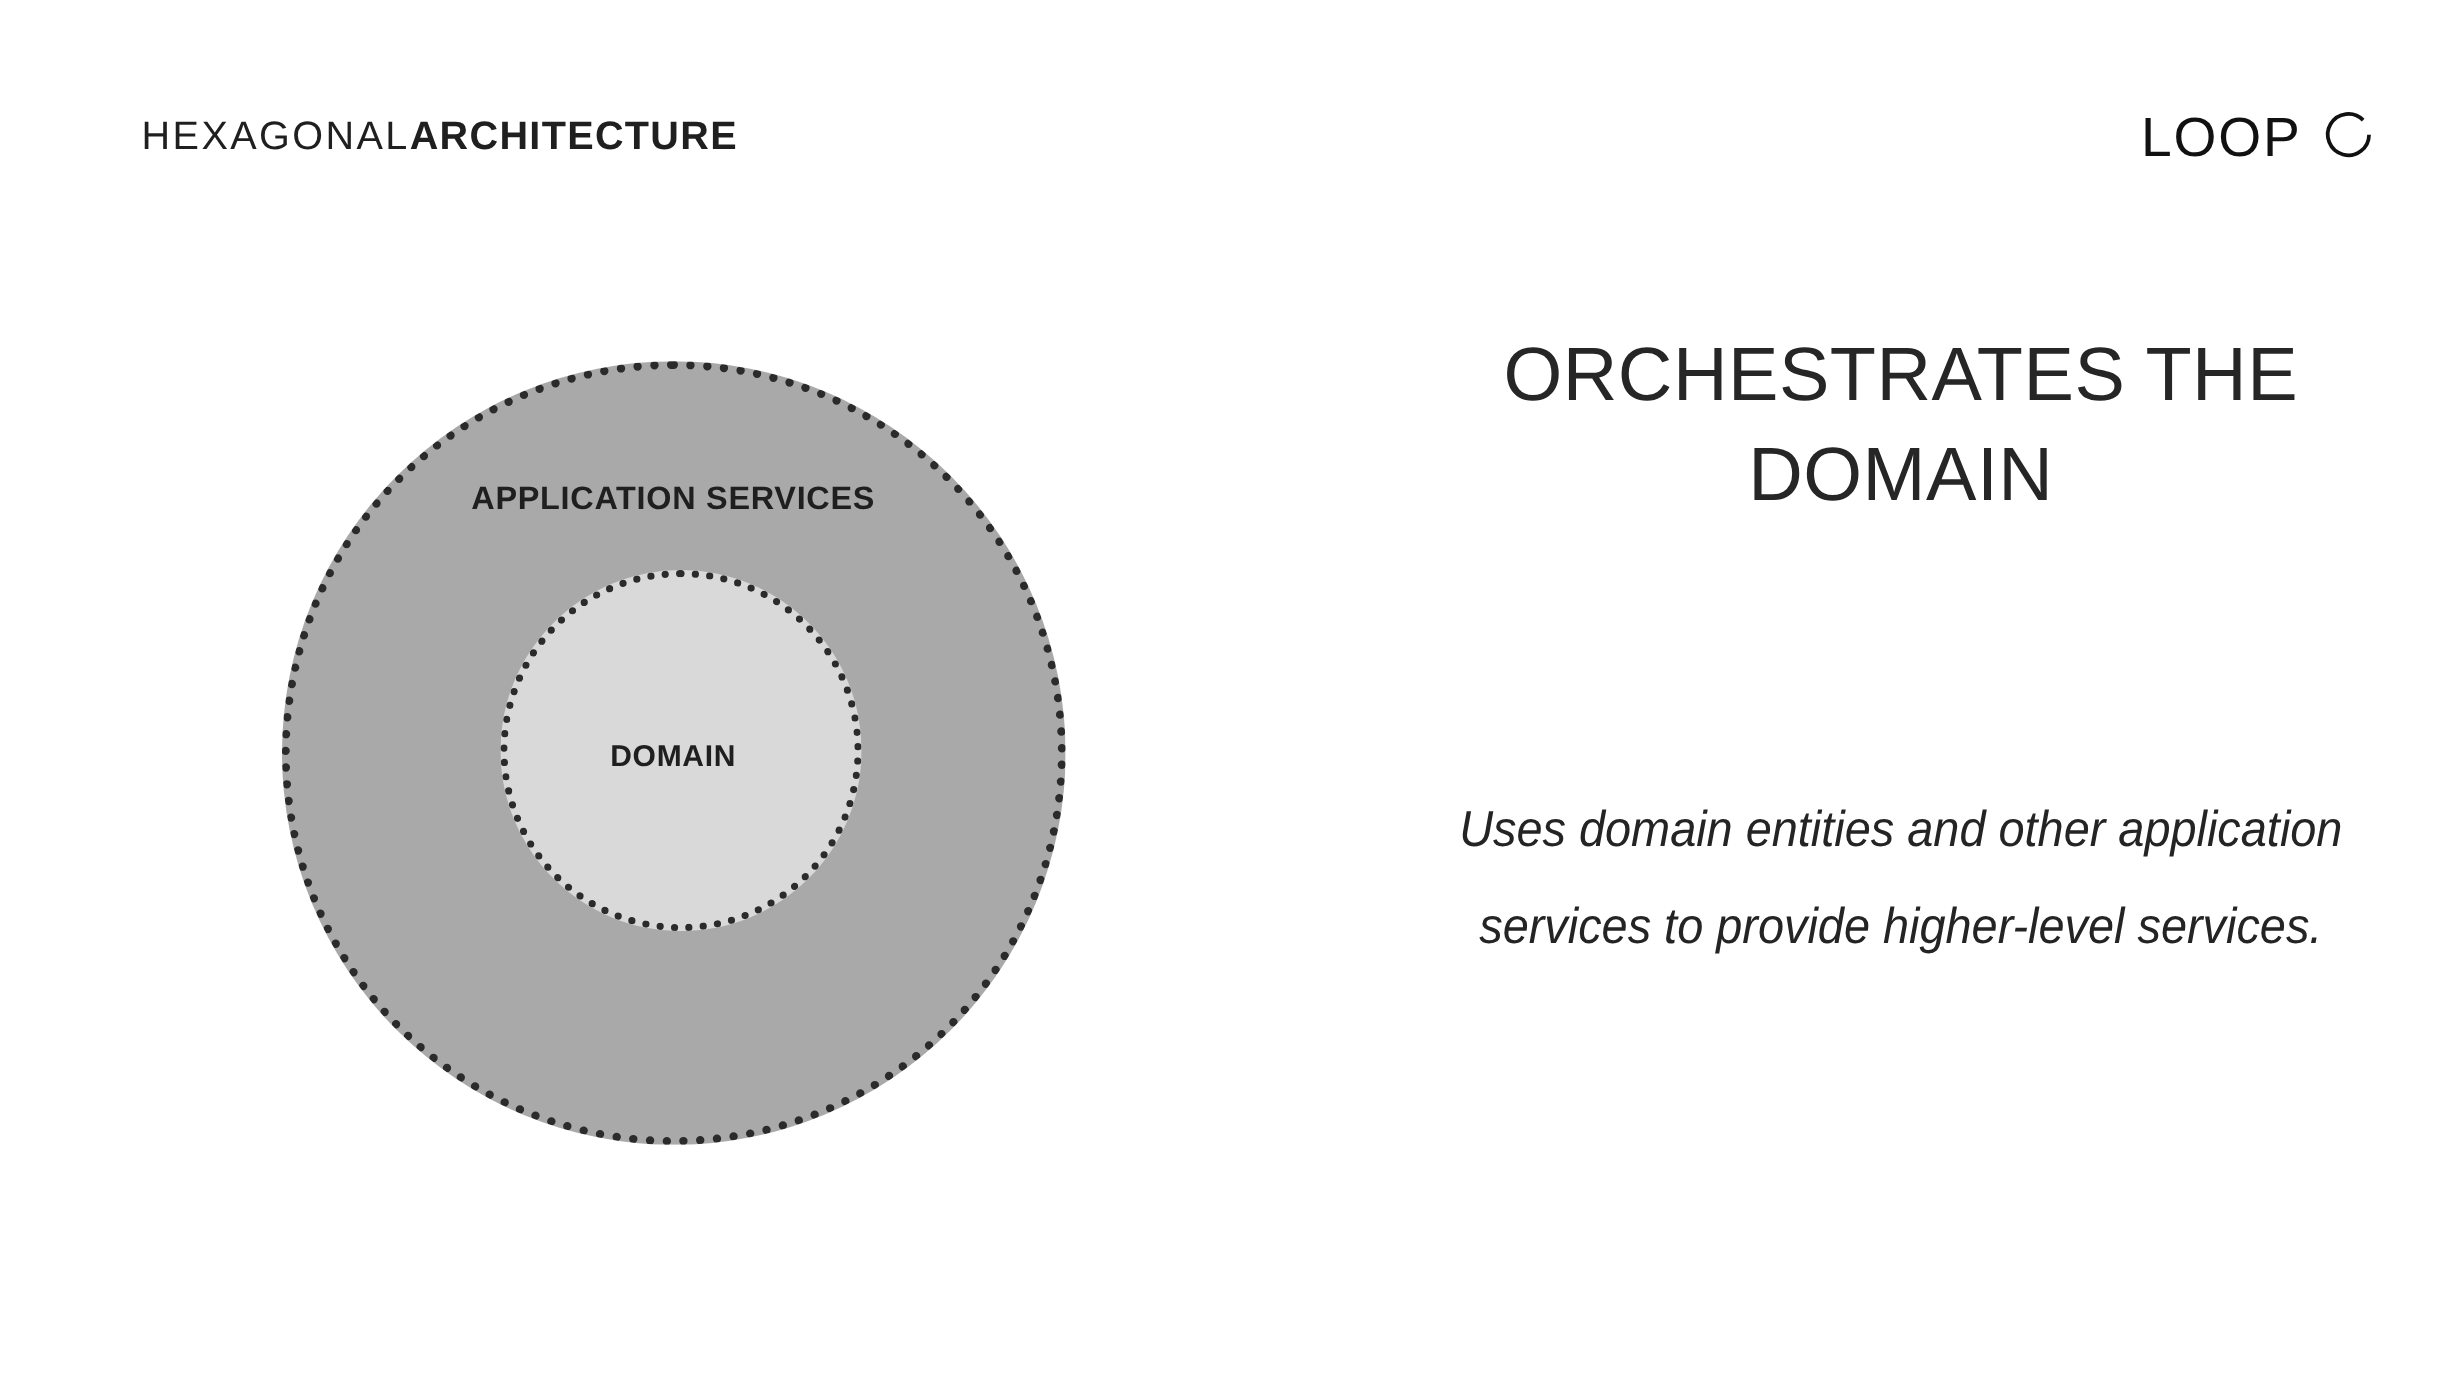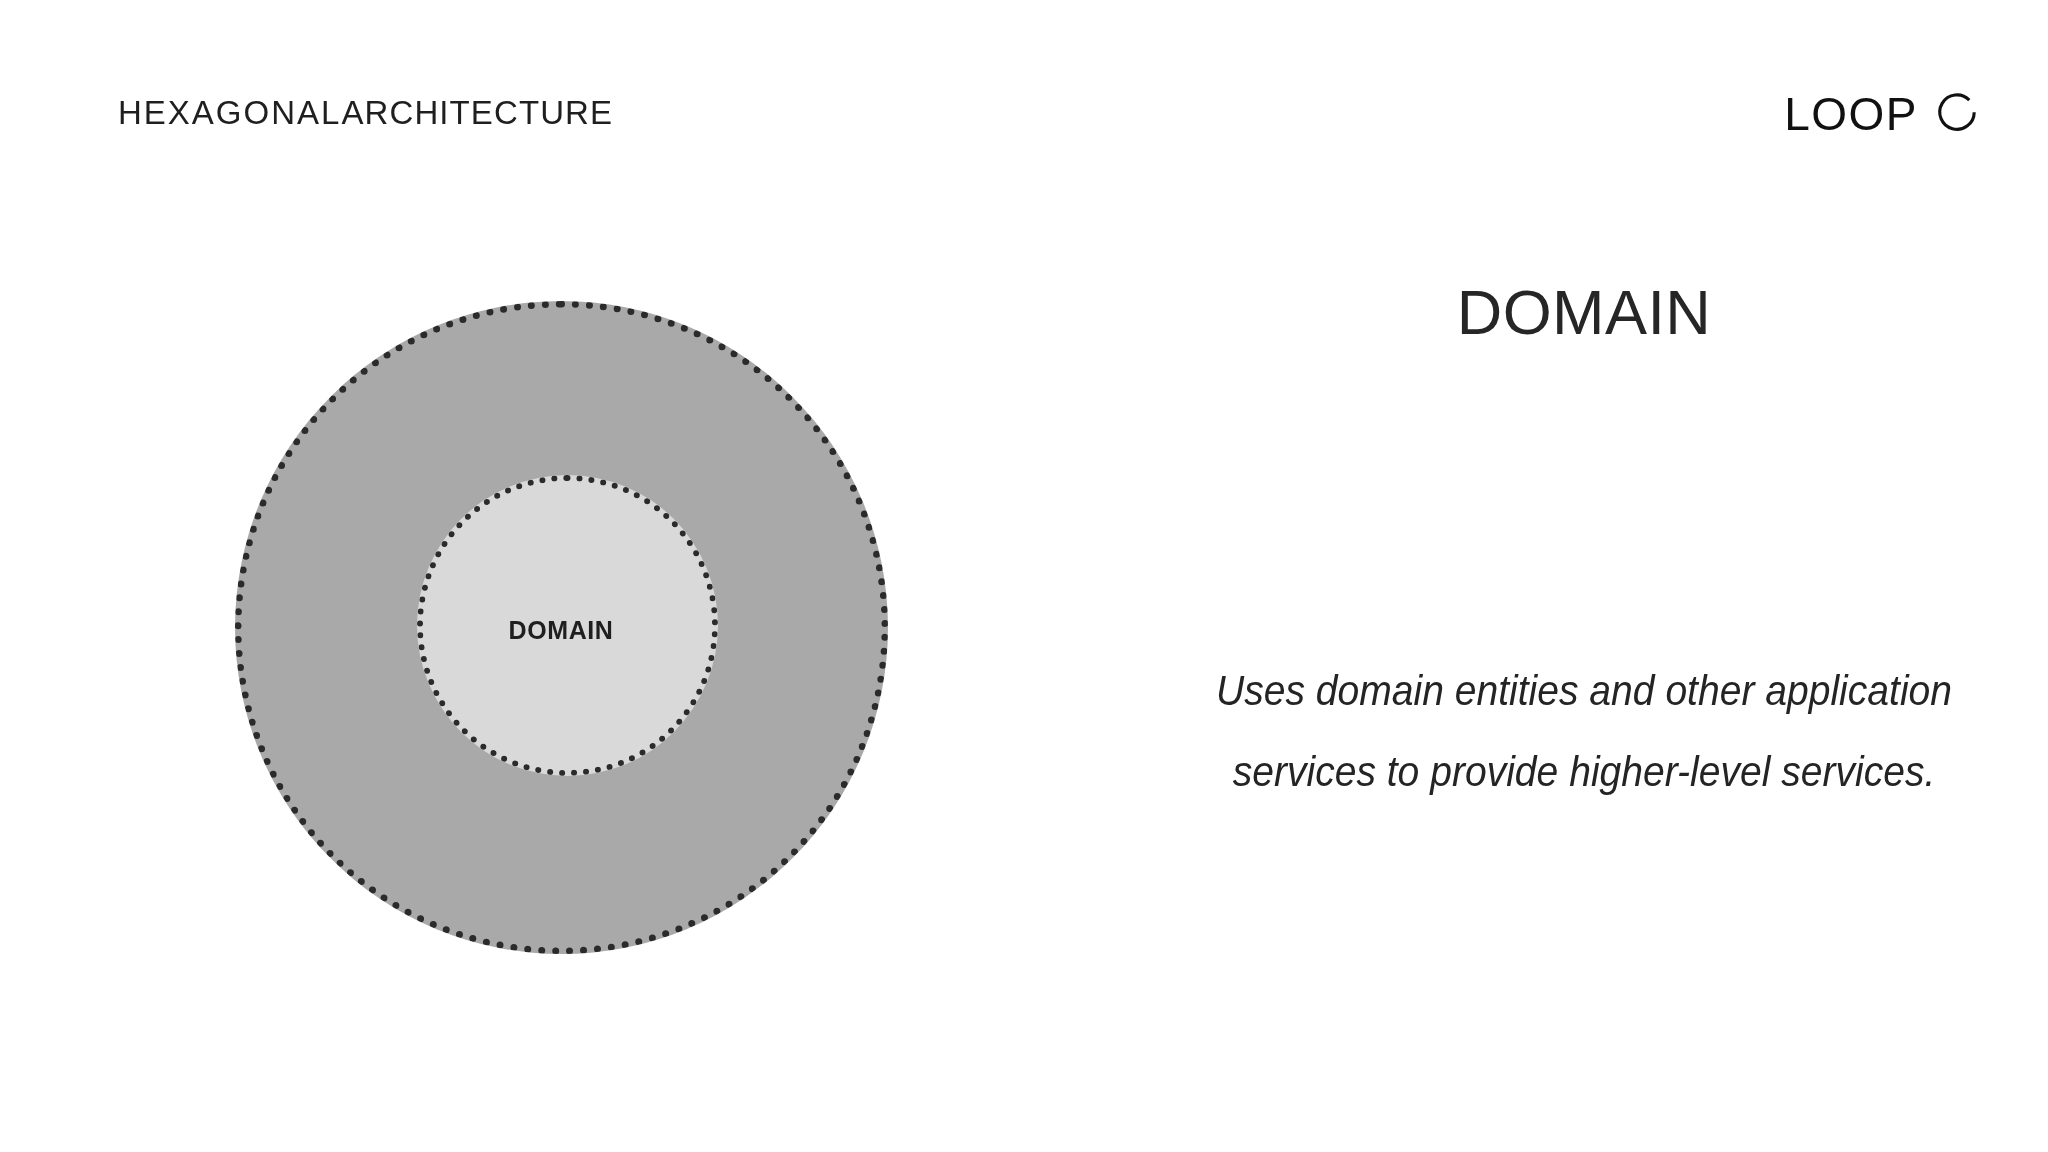--- a/index.html
+++ b/index.html
@@ -47,7 +47,7 @@
     letter-spacing: 2.0px;
   }
   .brand-title .bold {
-    font-weight: 400;
+    font-weight: 700;
     letter-spacing: 1.1px;
     margin-top: 23px;
   }

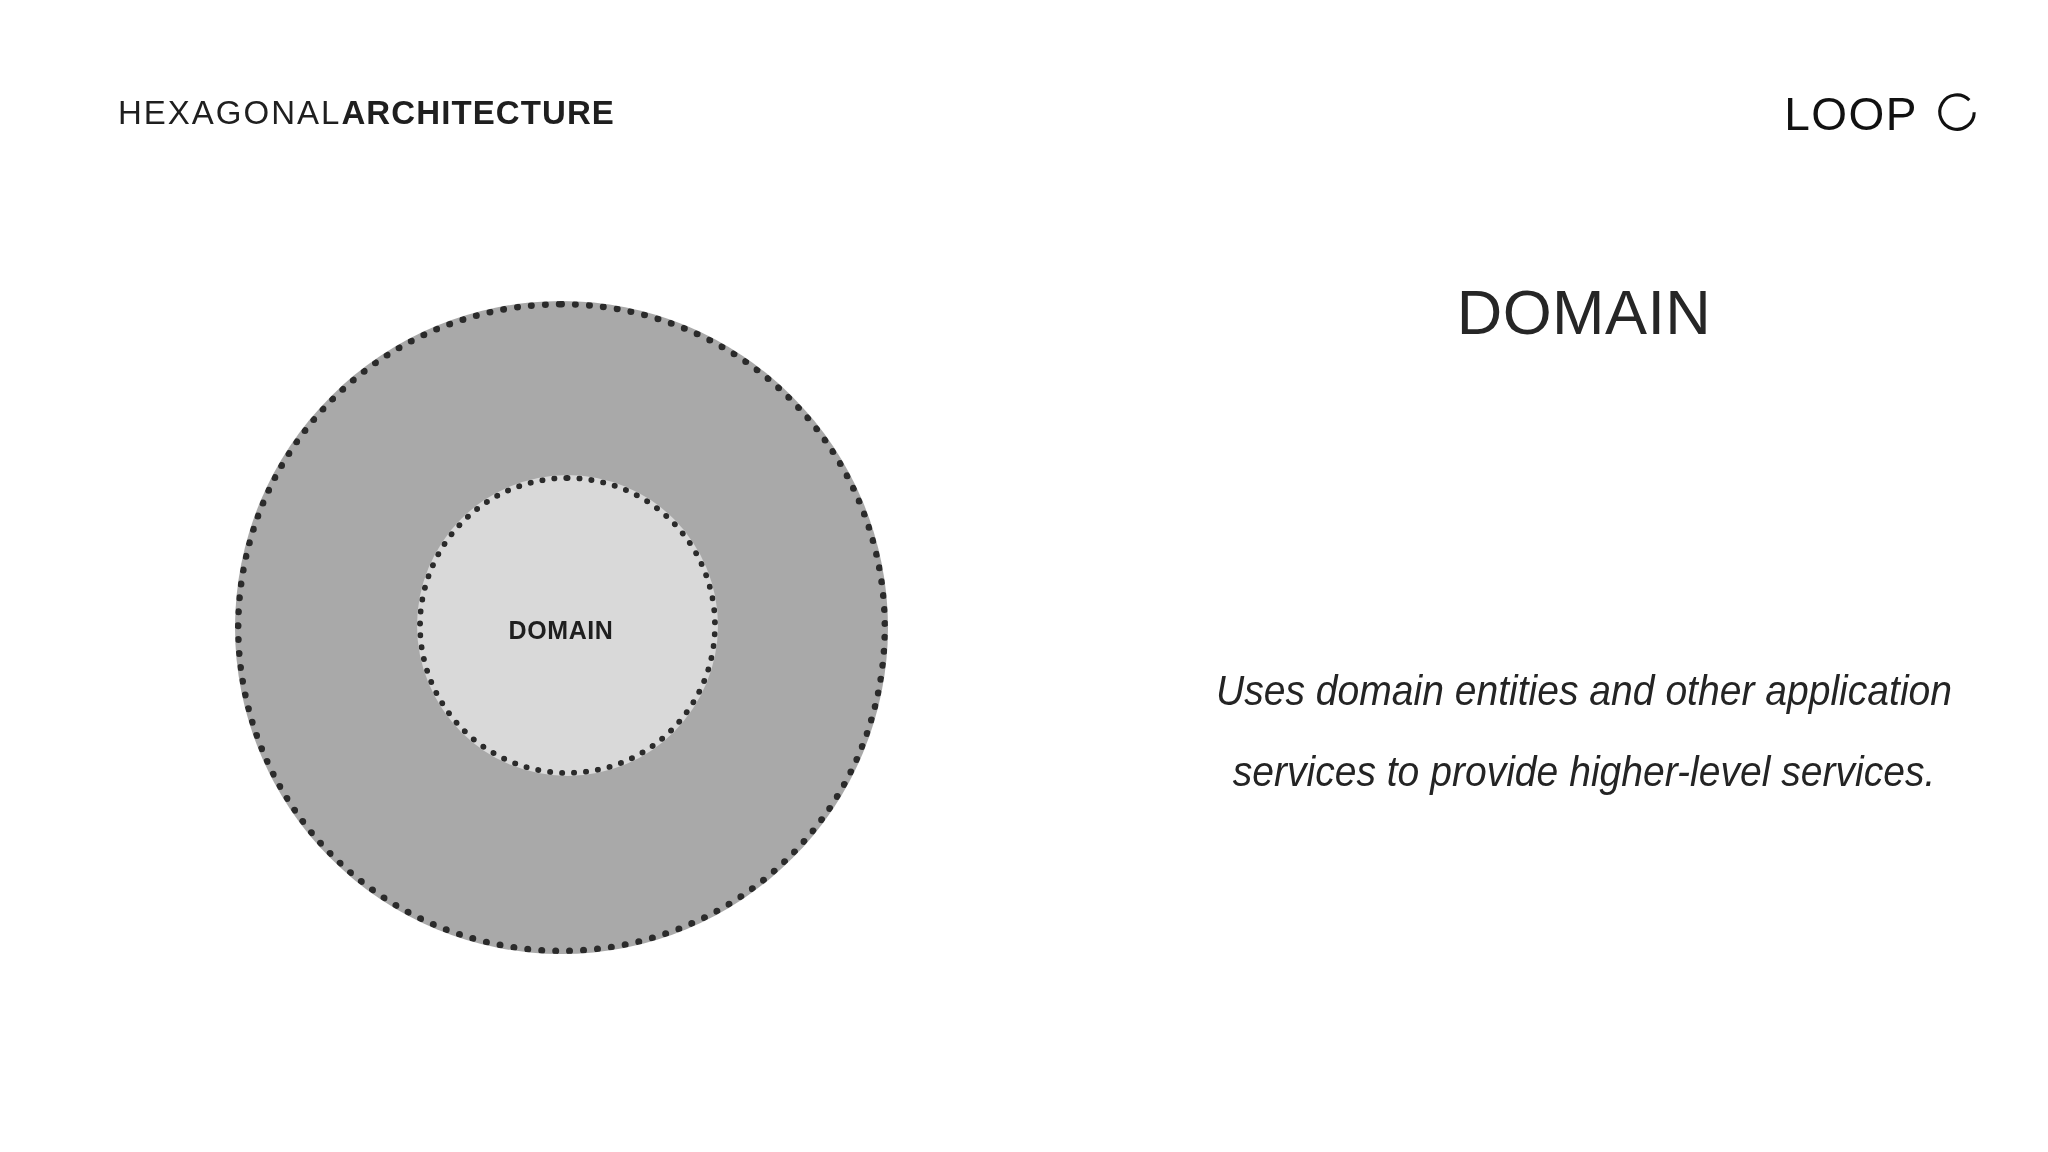--- a/index.html
+++ b/index.html
@@ -206,6 +206,7 @@
   <div class="content">
 
     <div class="headline">
+      <div>ORCHESTRATES THE</div>
       <div>DOMAIN</div>
     </div>
 

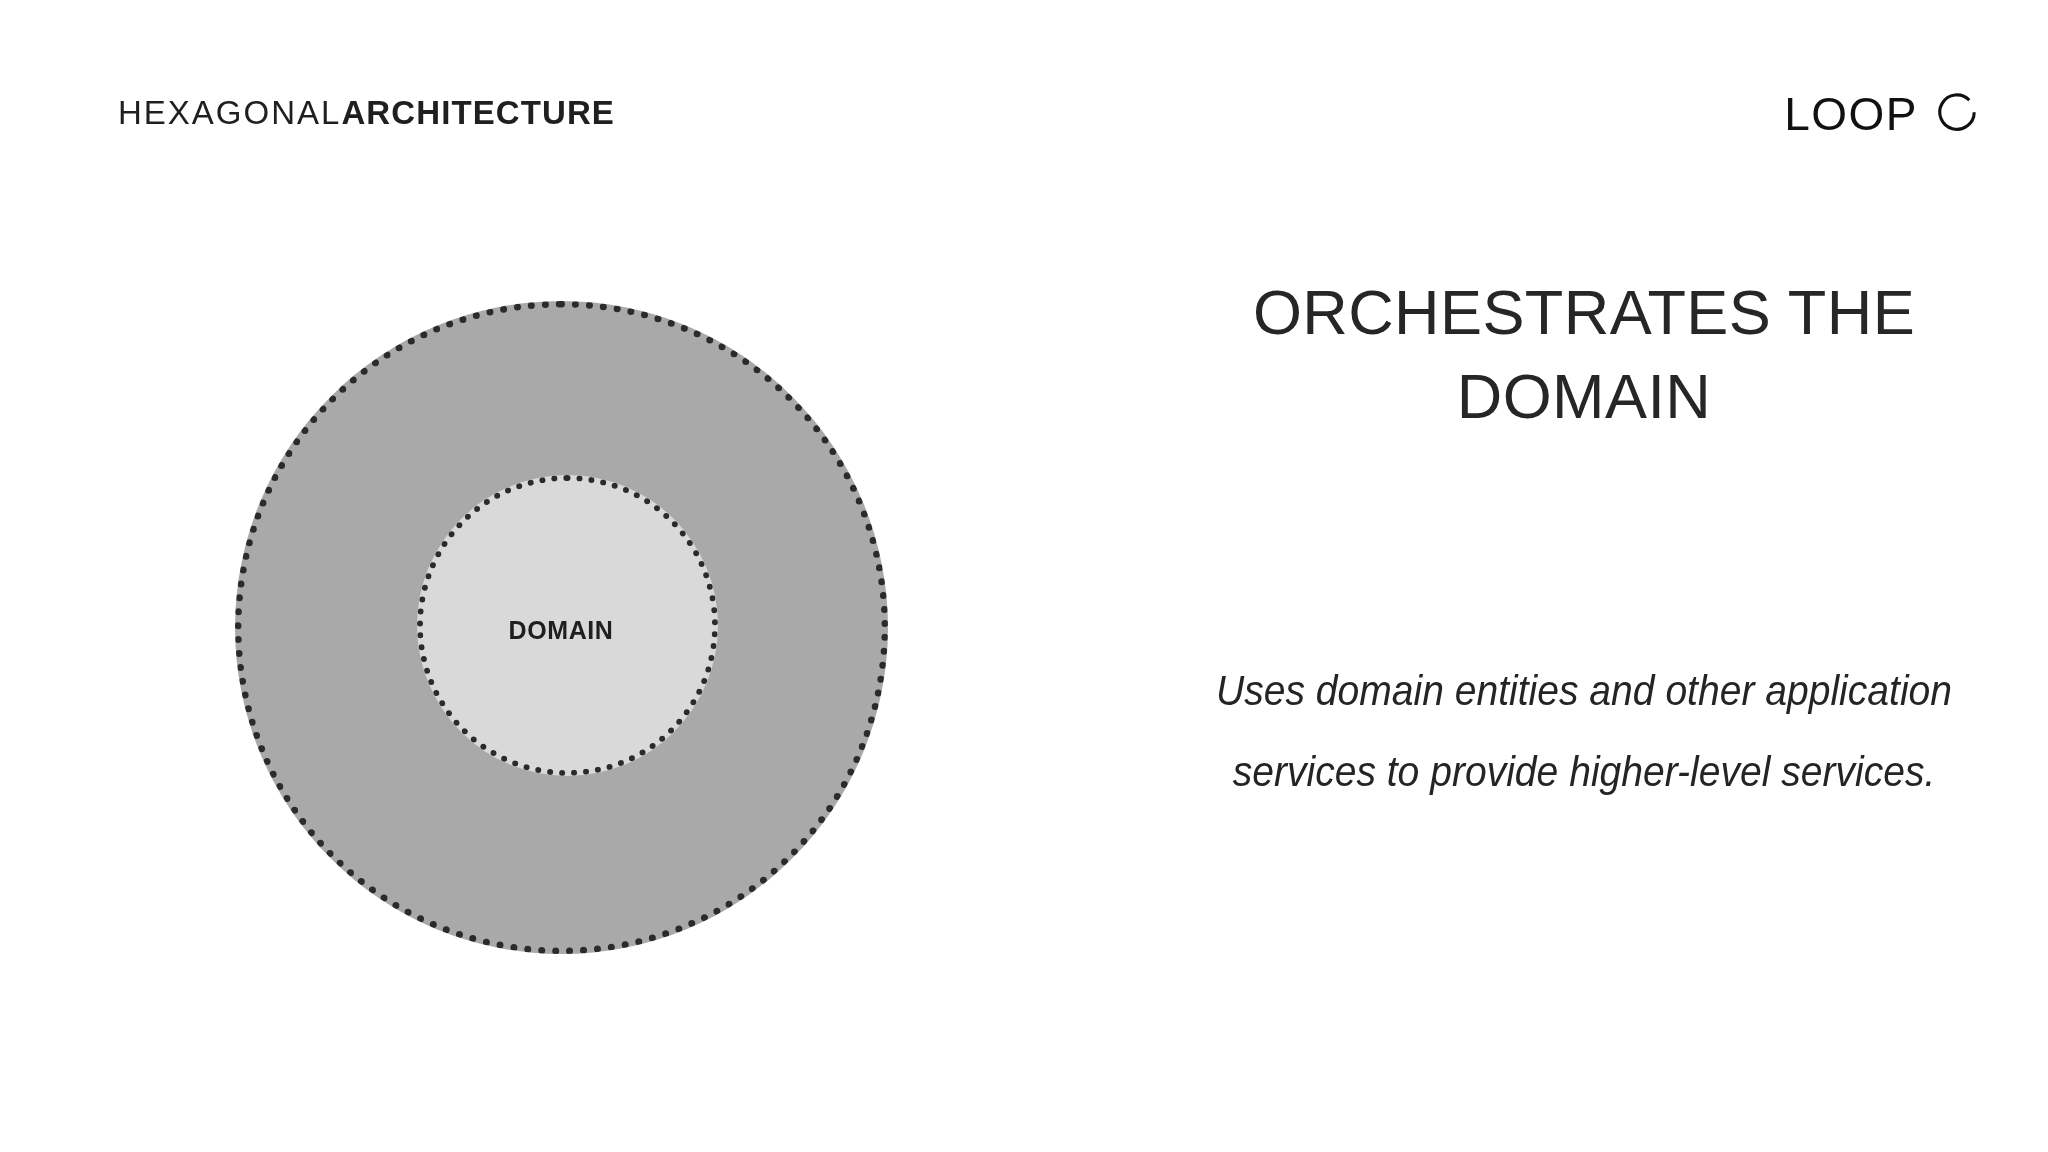--- a/index.html
+++ b/index.html
@@ -198,6 +198,7 @@
     <div class="ring-outer"></div>
     <div class="ring-inner"></div>
 
+    <div class="ring-label label-app">APPLICATION SERVICES</div>
 
     <div class="ring-label label-domain">DOMAIN</div>
 

